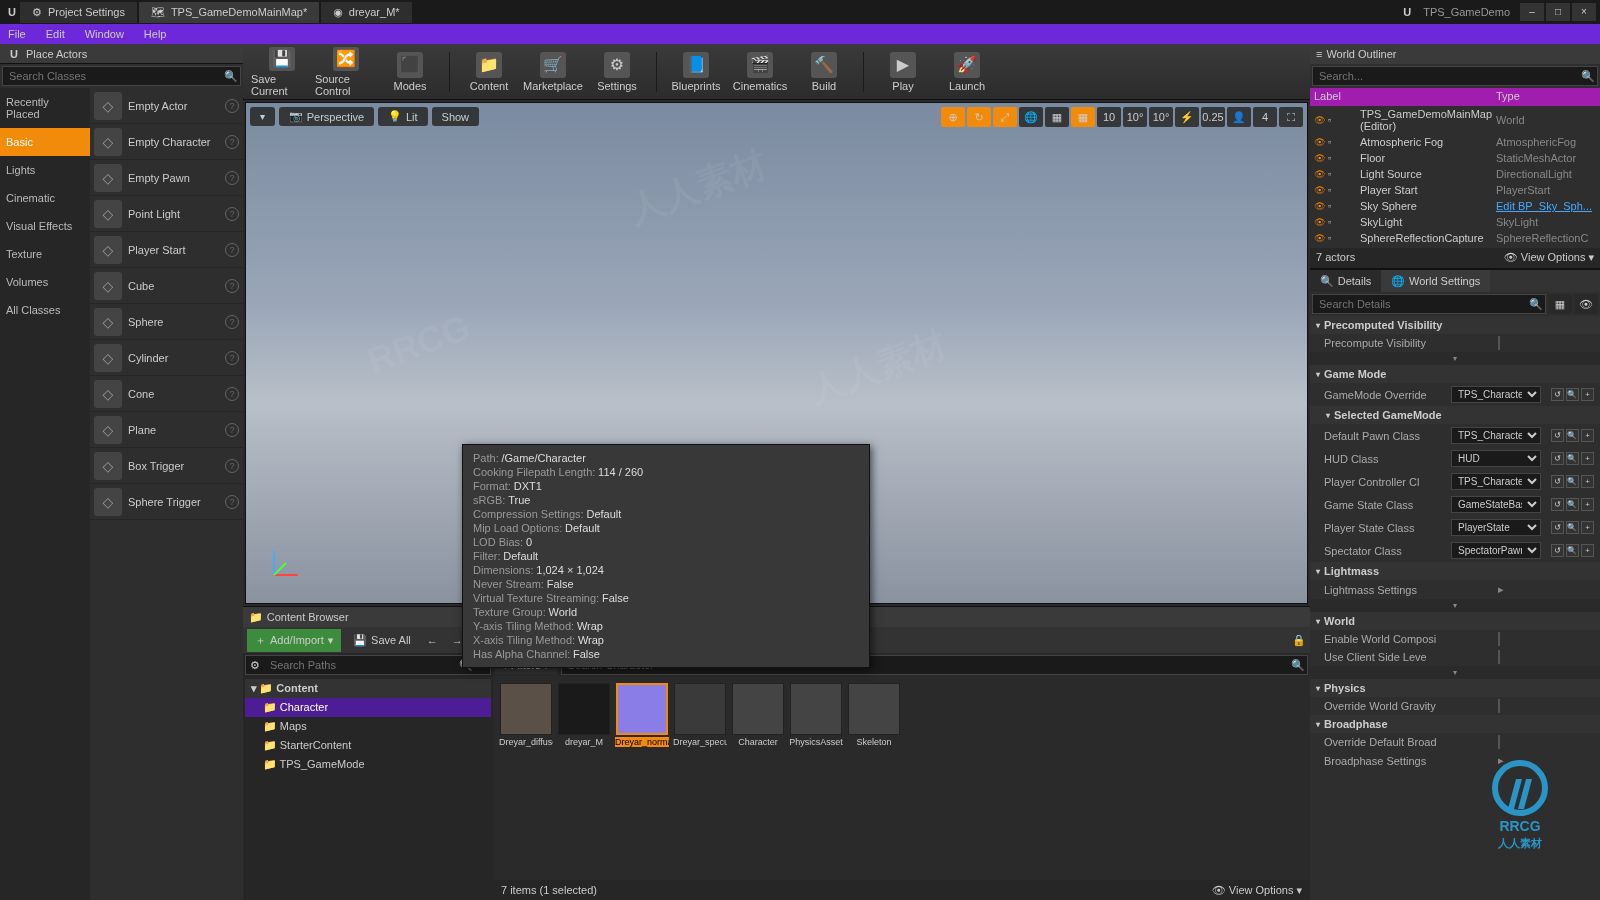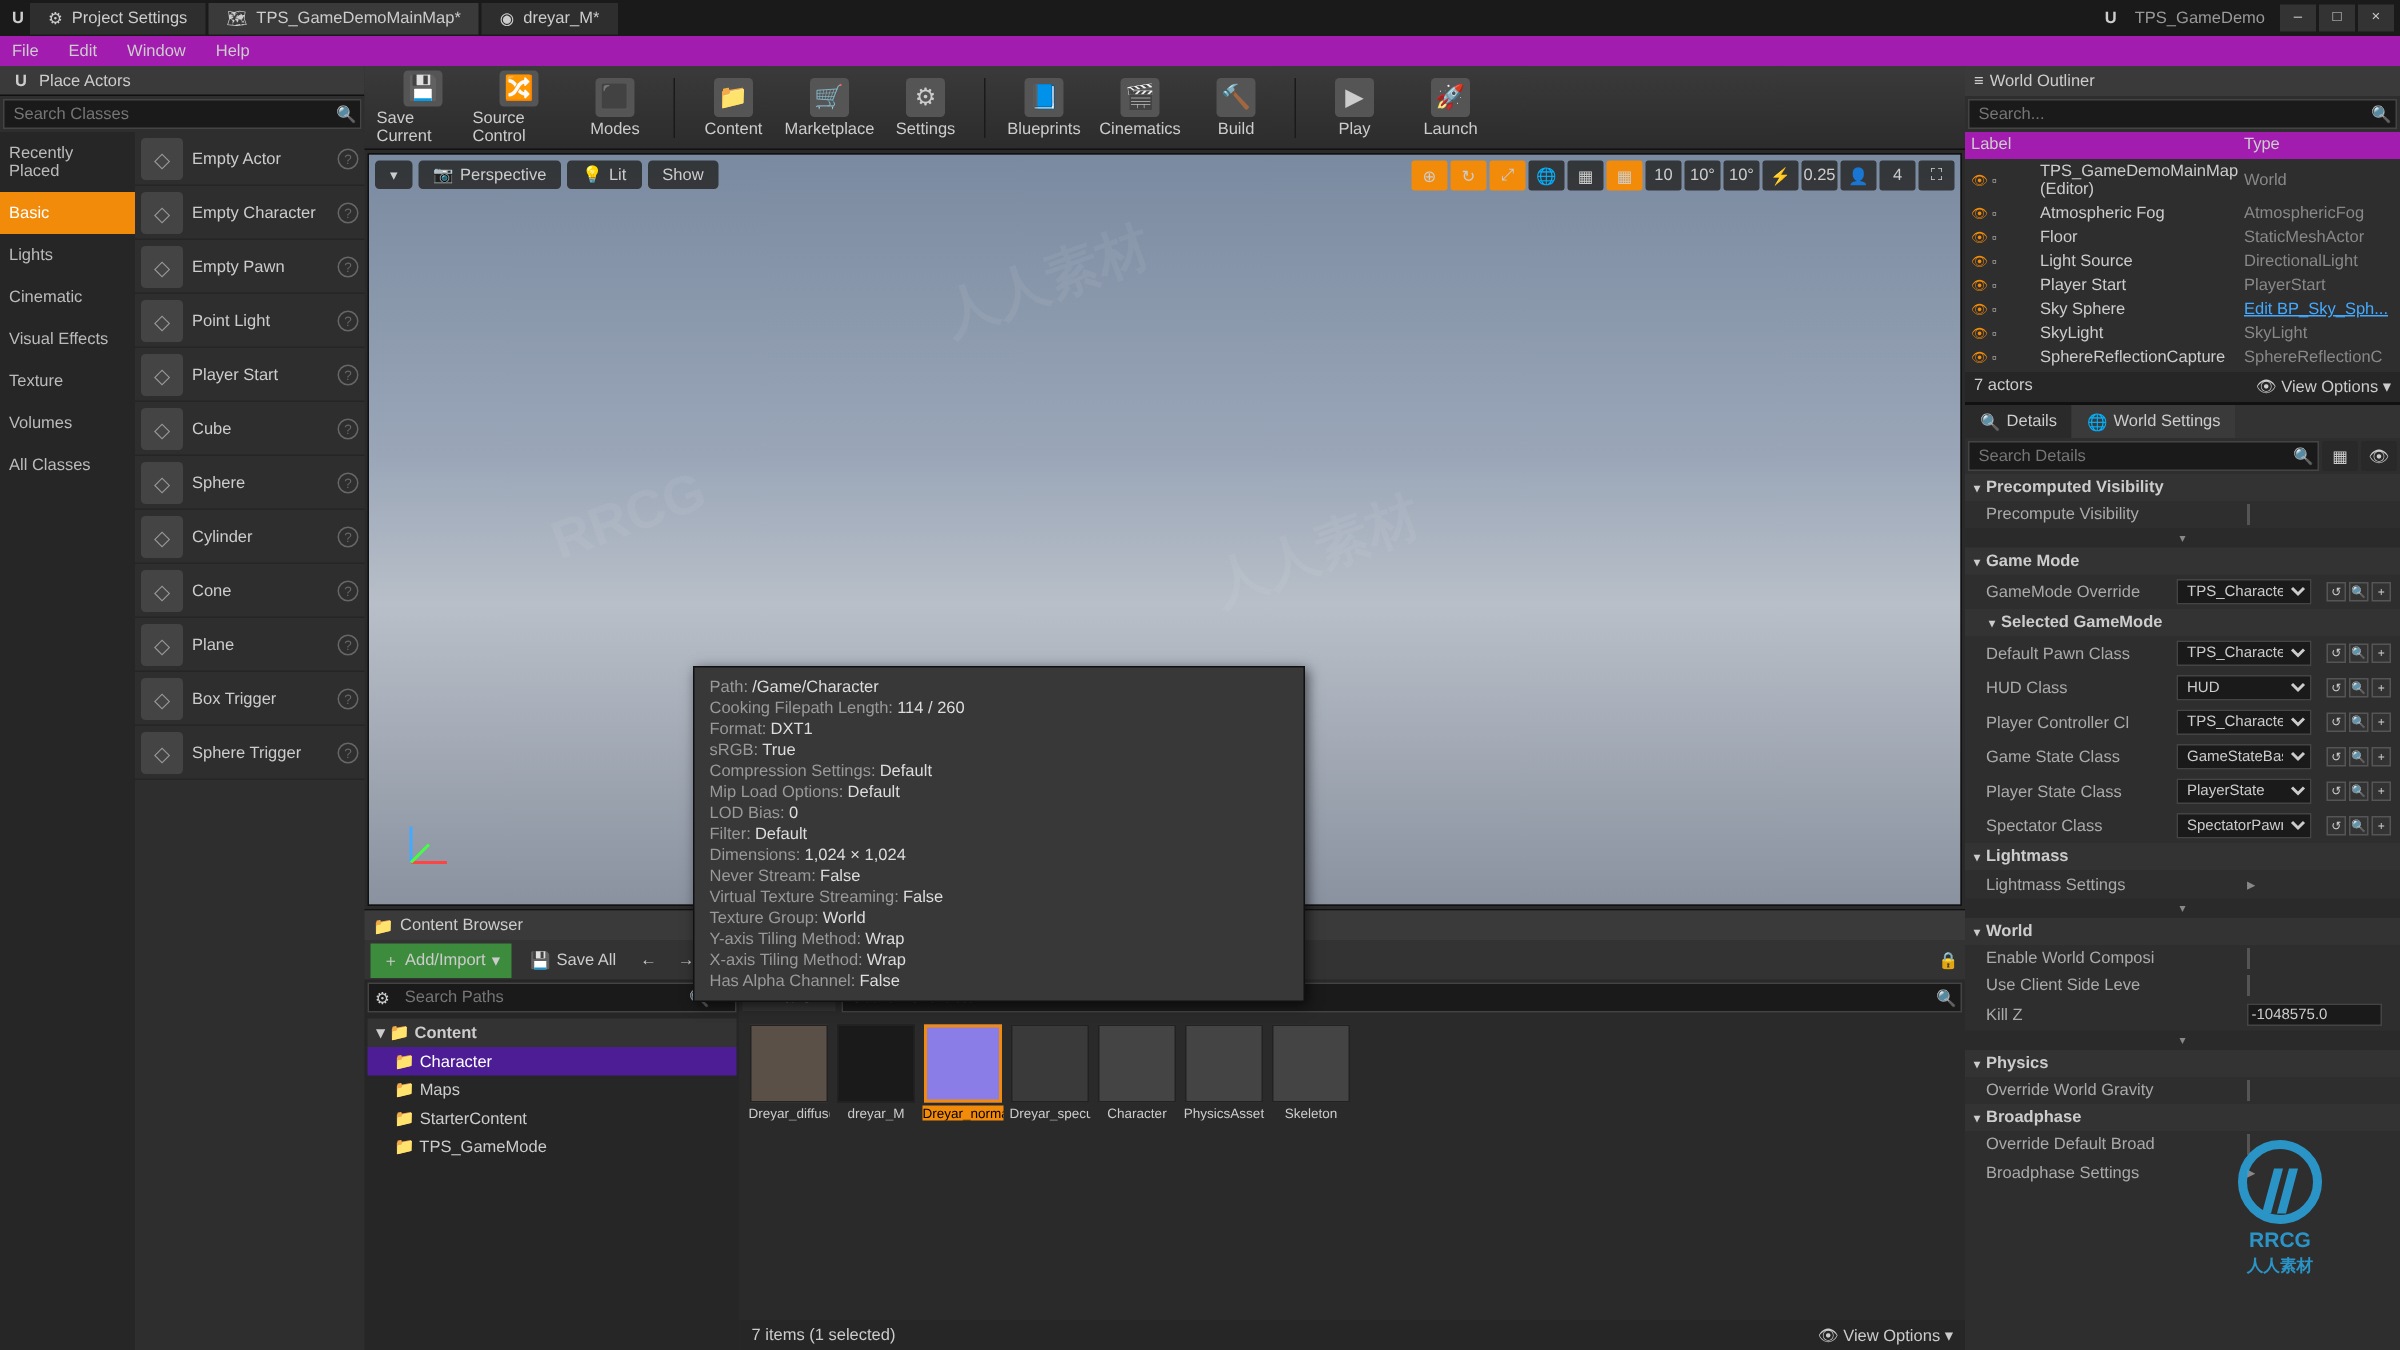--- a/index.html
+++ b/index.html
@@ -10,7 +10,7 @@
 .titlebar .spacer{flex:1}
 .titlebar .proj{padding:0 8px;color:#999}
 .winbtn{width:24px;height:18px;background:#333;margin-left:2px;text-align:center;line-height:18px;font-size:10px}
-.menubar{height:20px;background:#a21caf;display:flex;align-items:center;padding:0 4px;gap:12px}
+.menubar{height:20px;background:#6d28d9;display:flex;align-items:center;padding:0 4px;gap:12px}
 .menubar span{font-size:11px;padding:2px 4px}
 .layout{display:flex;height:856px}
 .left-col{width:243px;background:#2e2e2e;display:flex;flex-direction:column}

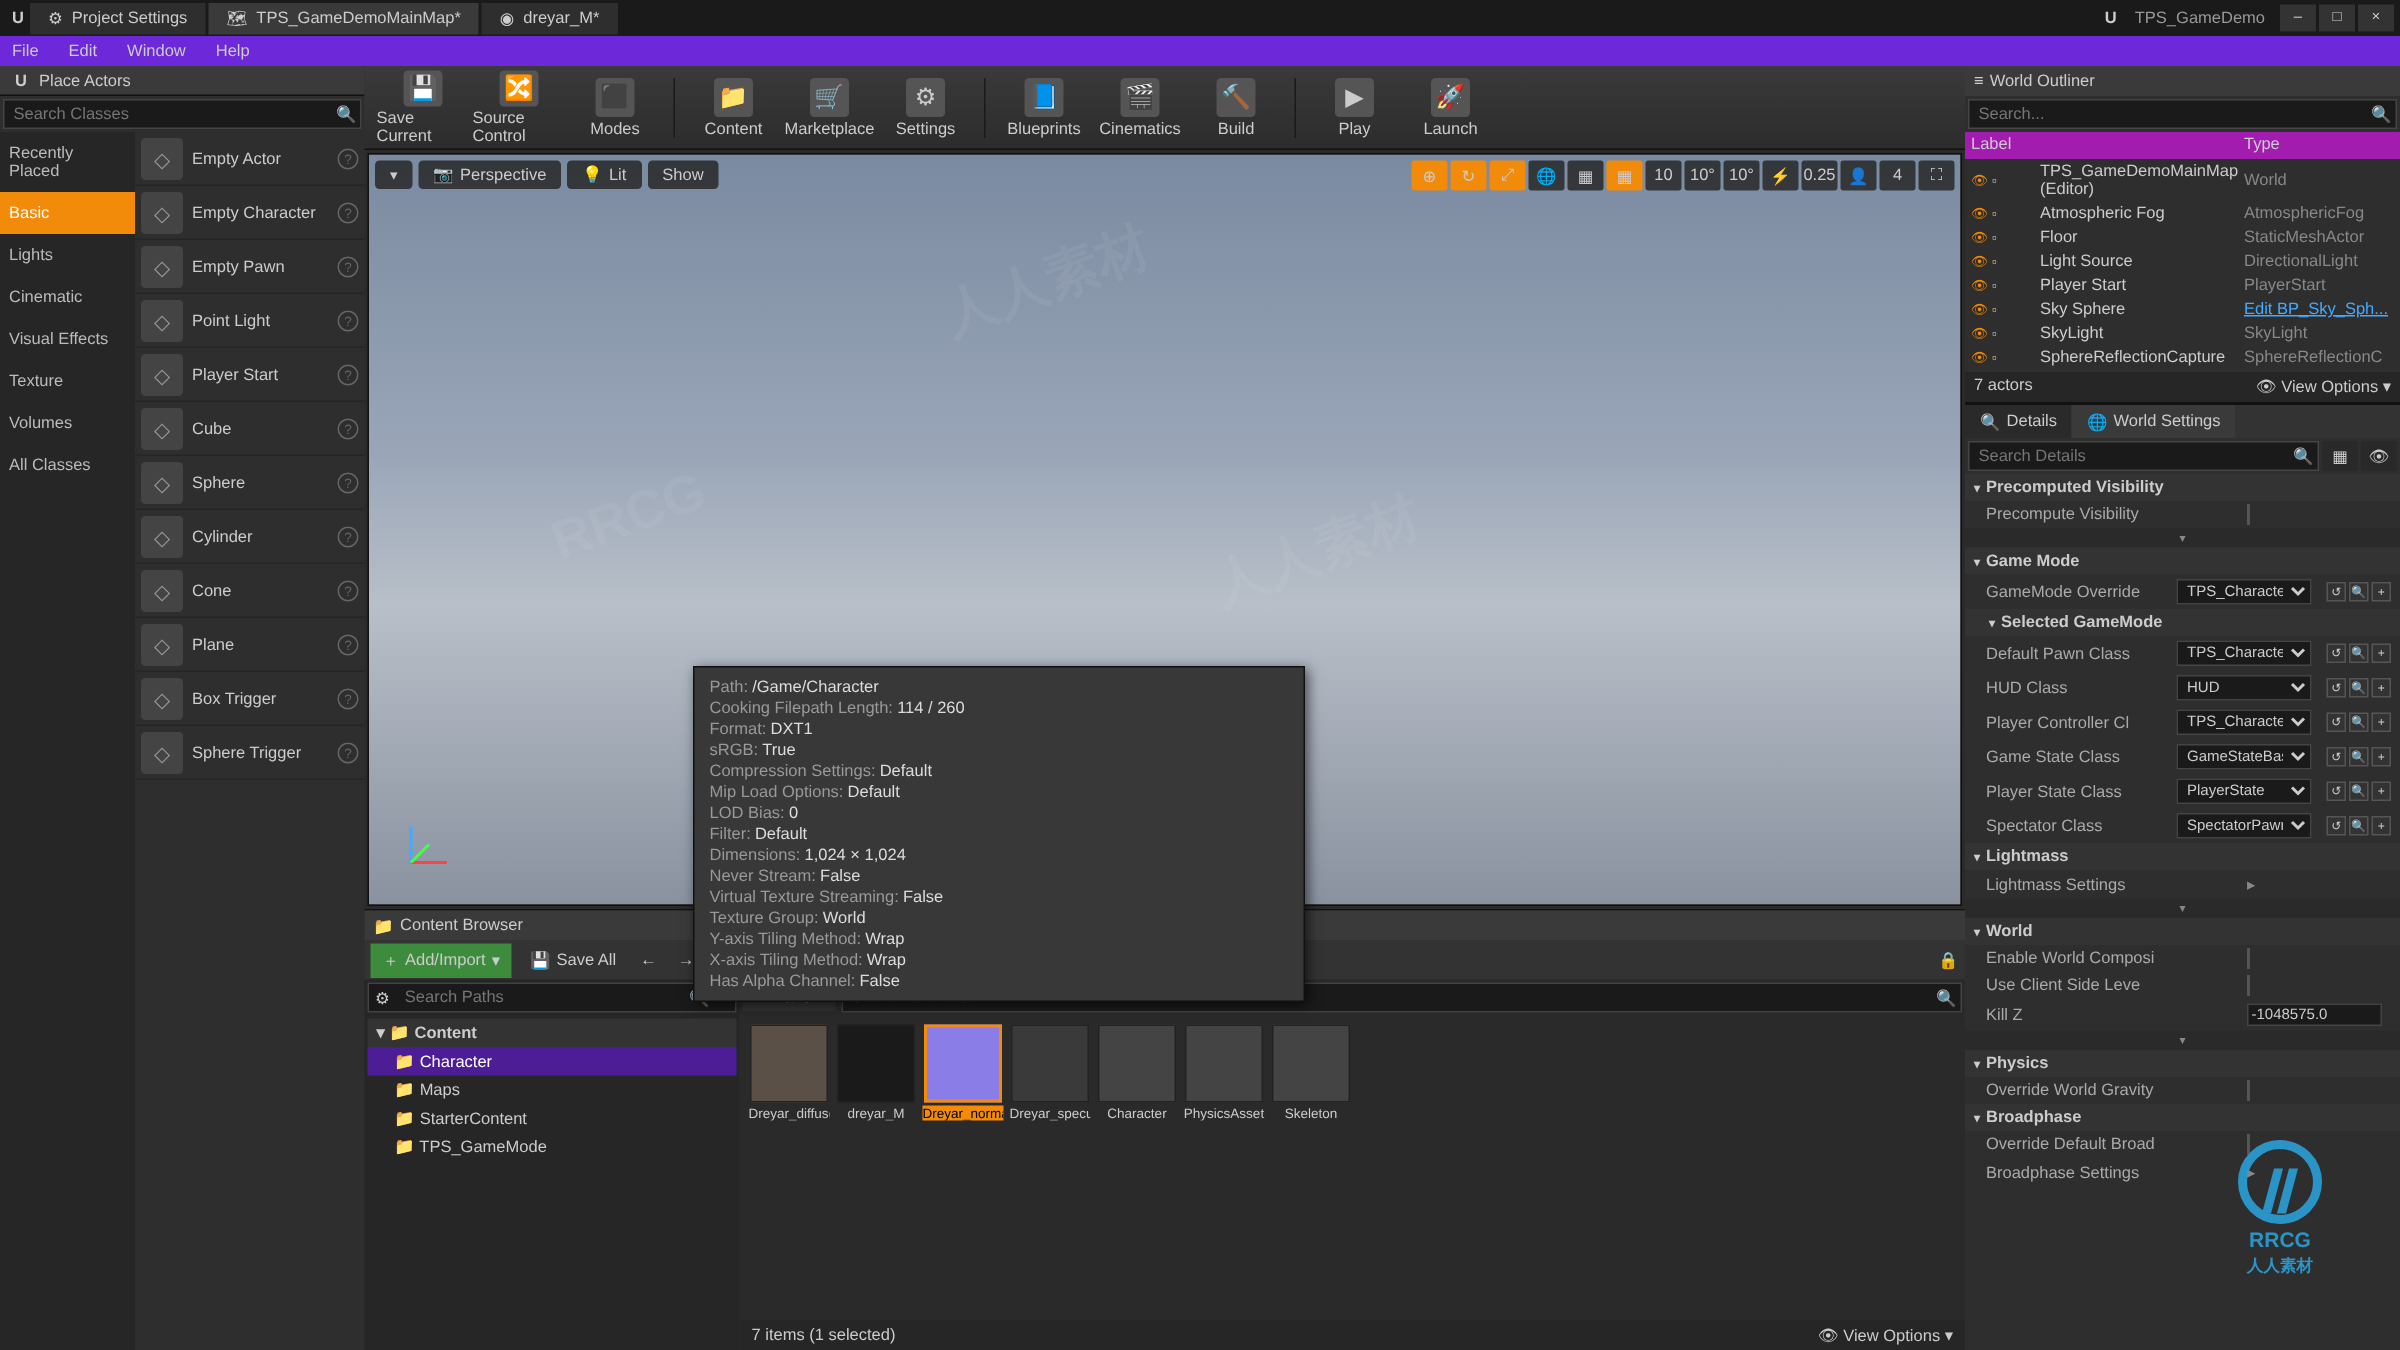--- a/index.html
+++ b/index.html
@@ -587,10 +587,6 @@
             <span class="dlbl">Use Client Side Leve</span>
             <span class="dval"><span class="chk"></span></span>
           </div>
-          <div class="det-row">
-            <span class="dlbl">Kill Z</span>
-            <span class="dval"><input value="-1048575.0" style=""></span>
-          </div>
           <div class="det-expand">▾</div>
           <div class="det-sect">Physics</div>
           <div class="det-row">

